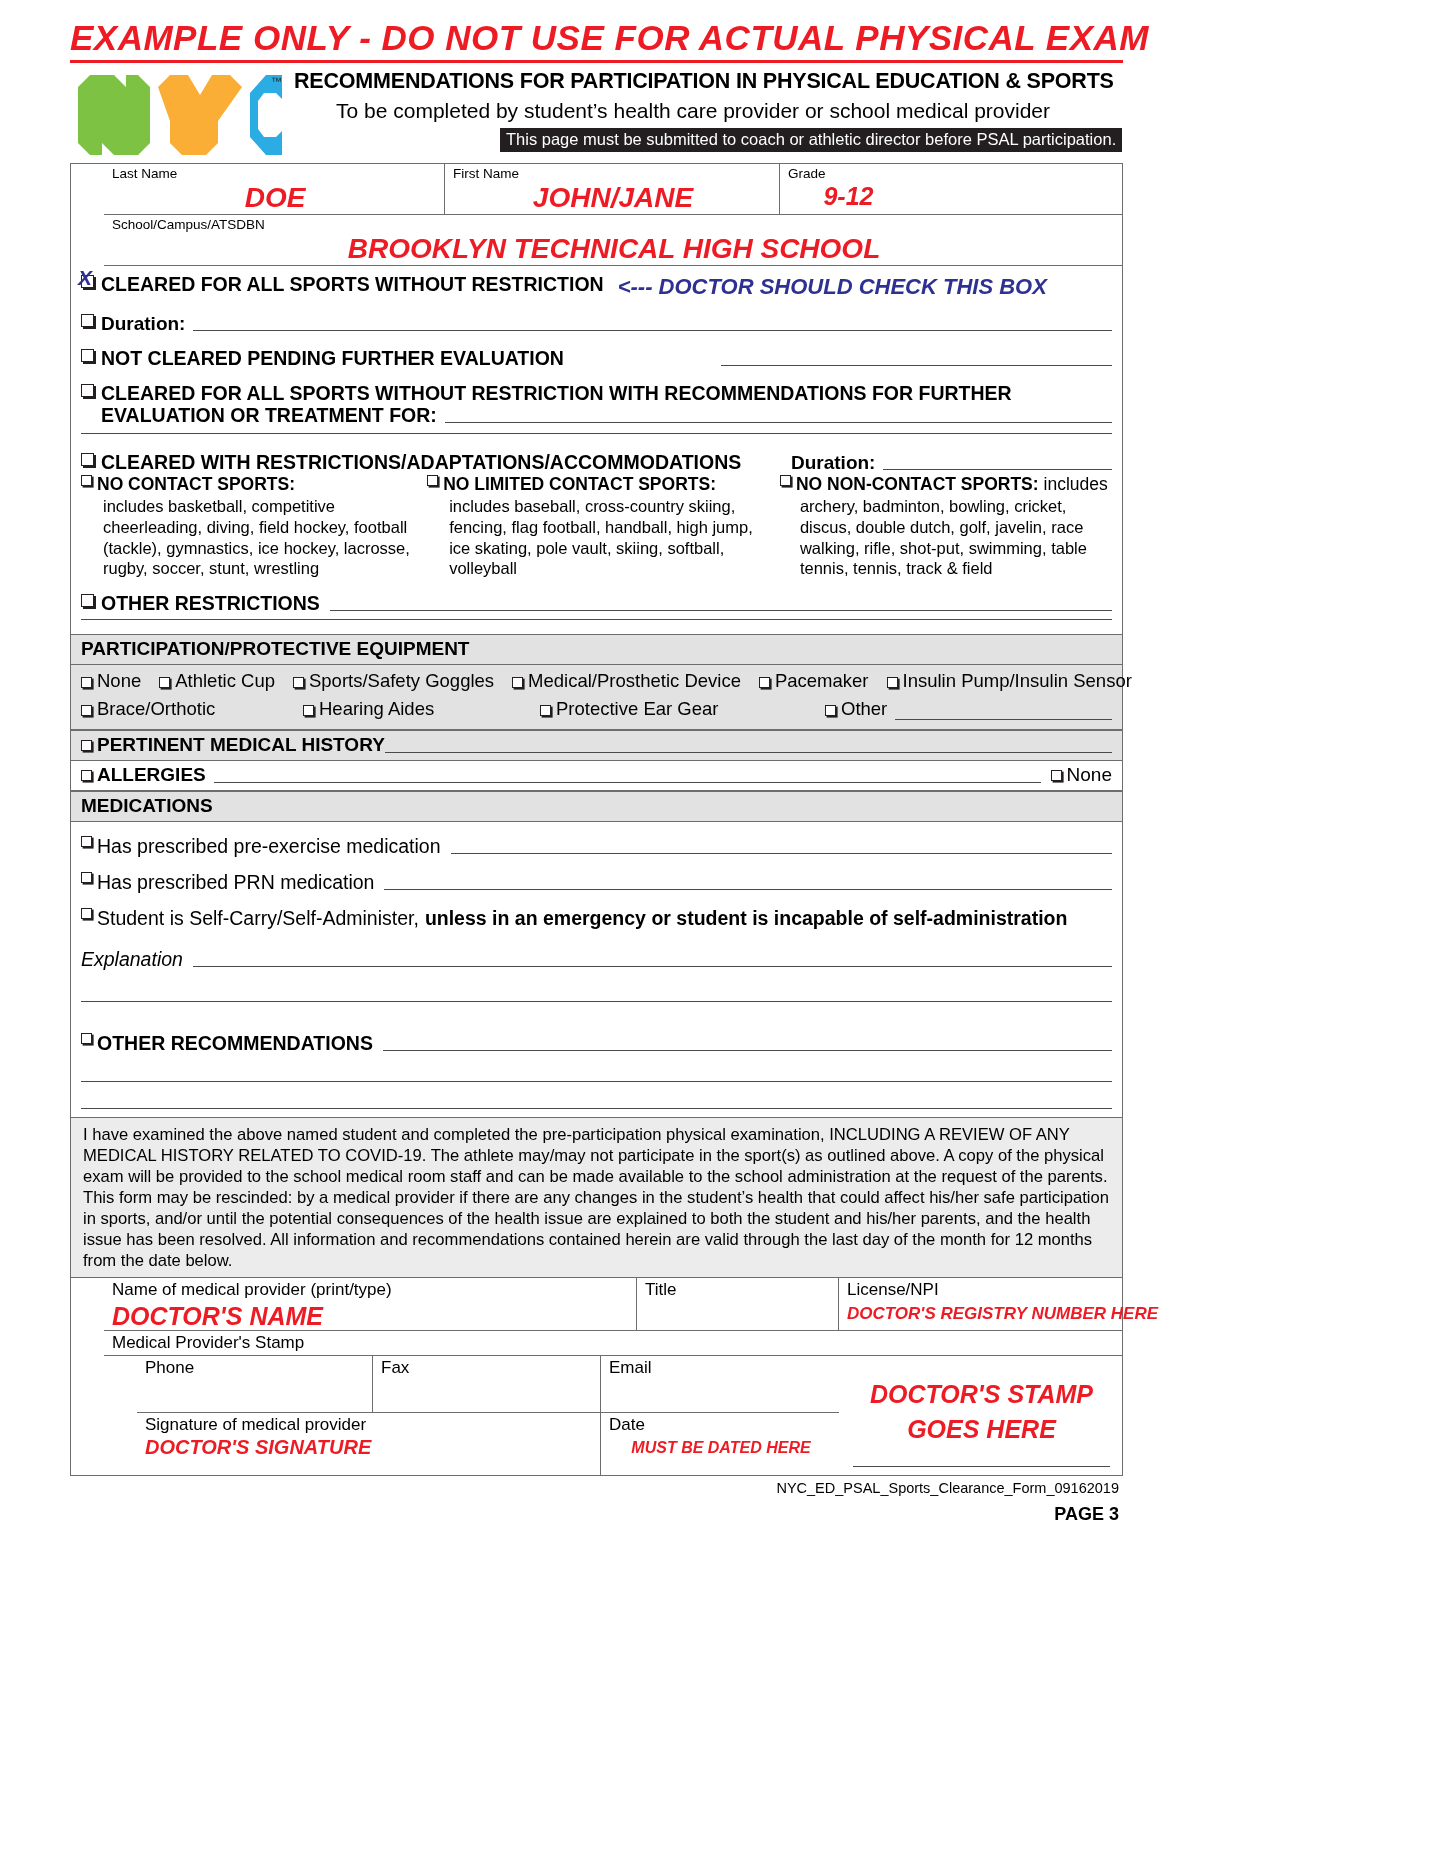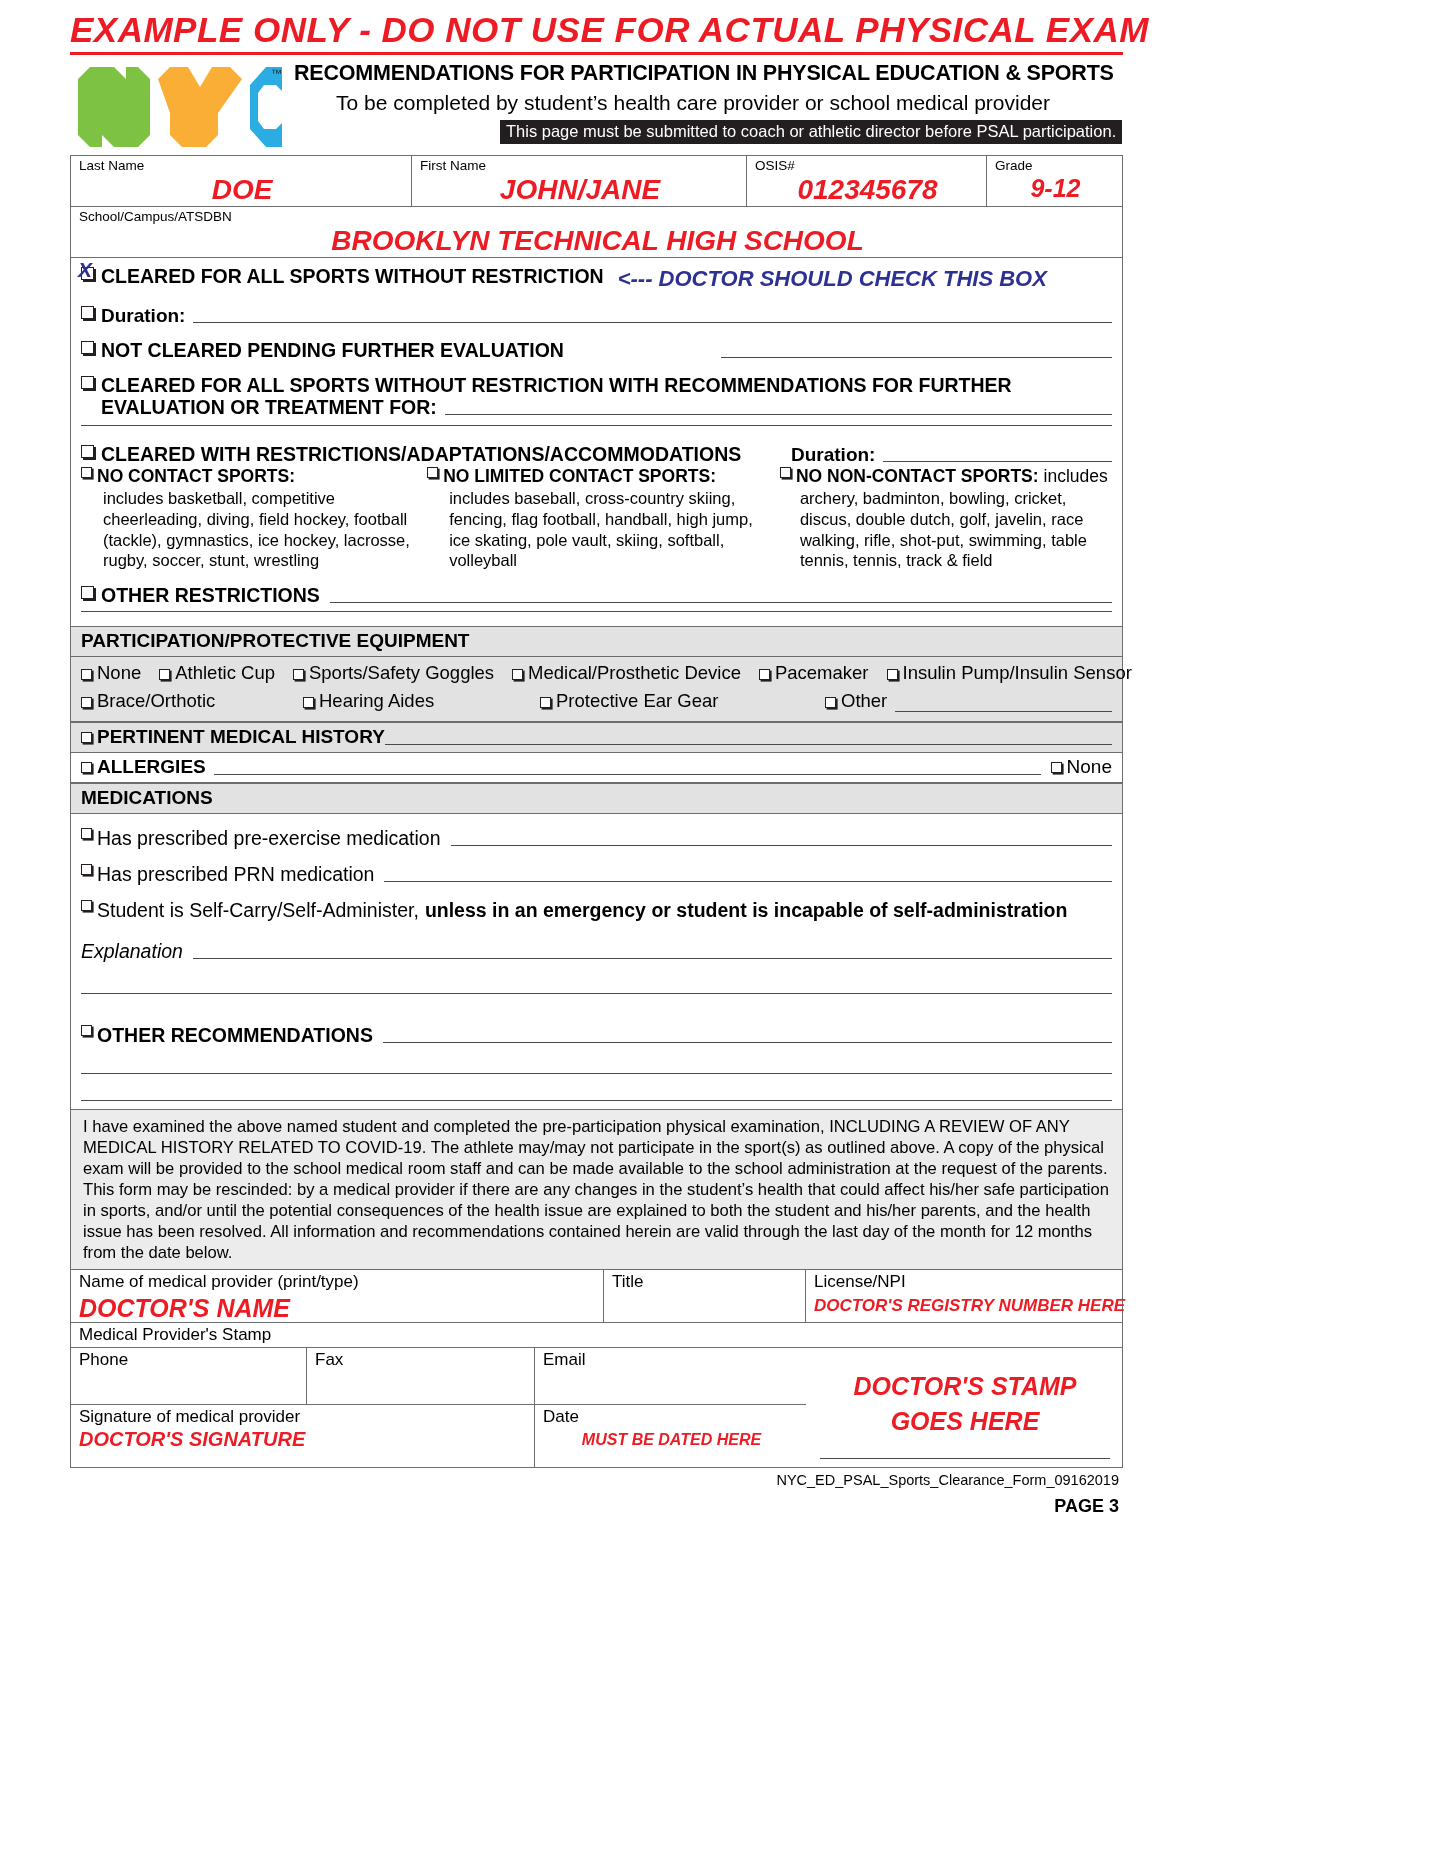--- a/index.html
+++ b/index.html
@@ -10,7 +10,7 @@
     color:#000;
     position:relative;
   }
-  .page { width:1193px; height:1857px; padding:10px 70px 0 70px; position:relative; }
+  .page { width:1193px; height:1857px; padding:18px 70px 0 70px; position:relative; }
 
   
   .banner {

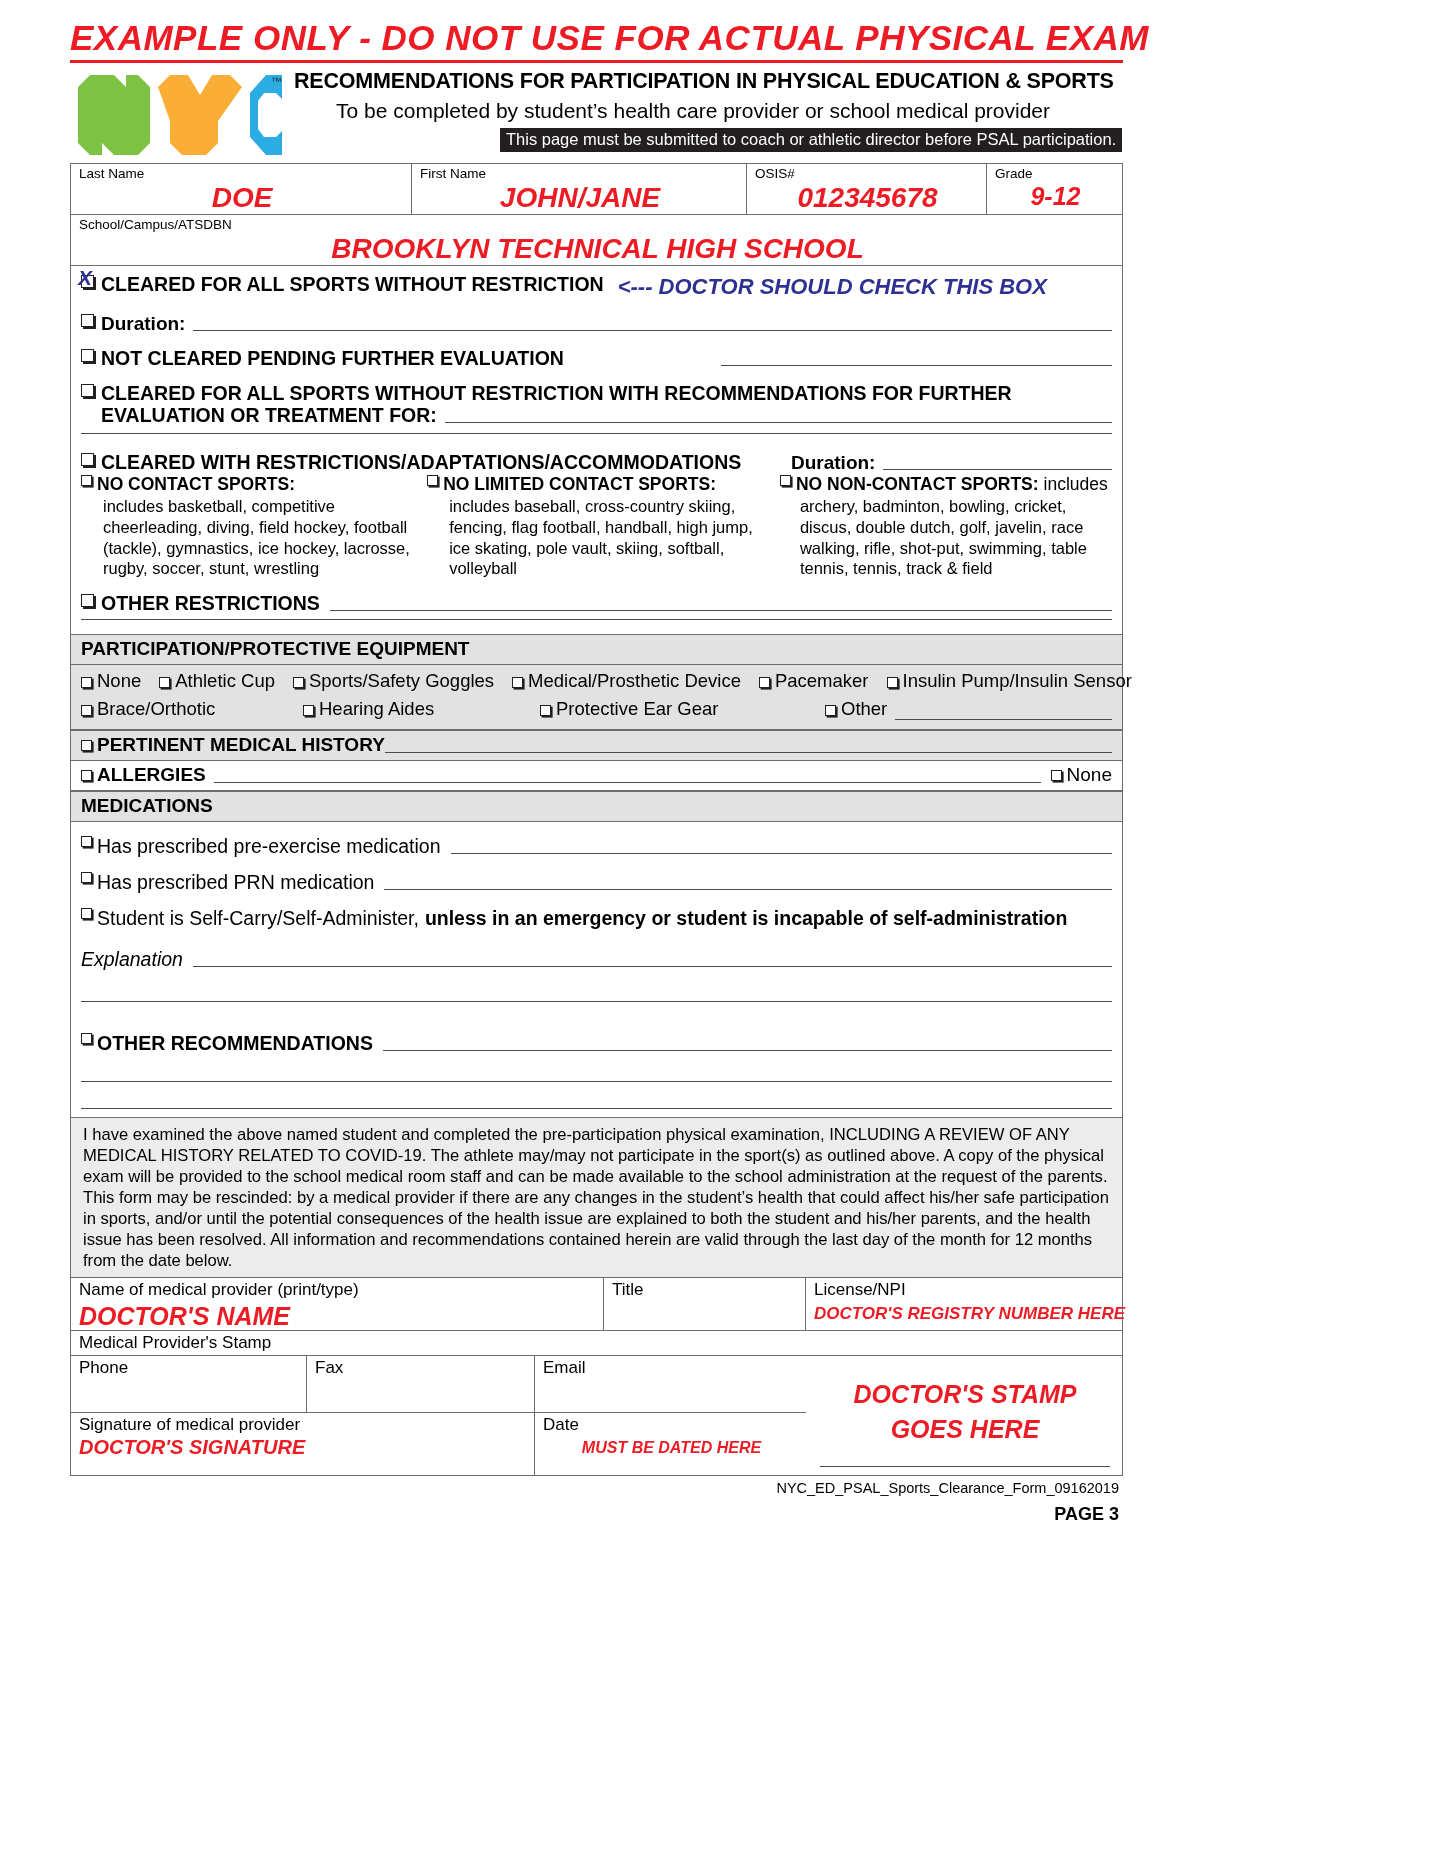--- a/index.html
+++ b/index.html
@@ -44,7 +44,7 @@
 
   
   .form { border:1px solid #6d6d6d; margin-top:4px; }
-  .row { display:flex; border-bottom:1px solid #6d6d6d; }
+  .row { display:flex; border-bottom:1px solid #6d6d6d;margin-left:33px; }
   .cell { position:relative; padding:3px 6px 2px 8px; border-right:1px solid #6d6d6d; }
   .cell:last-child { border-right:none; }
   .cap { font-size:13.5px; line-height:1.1; }

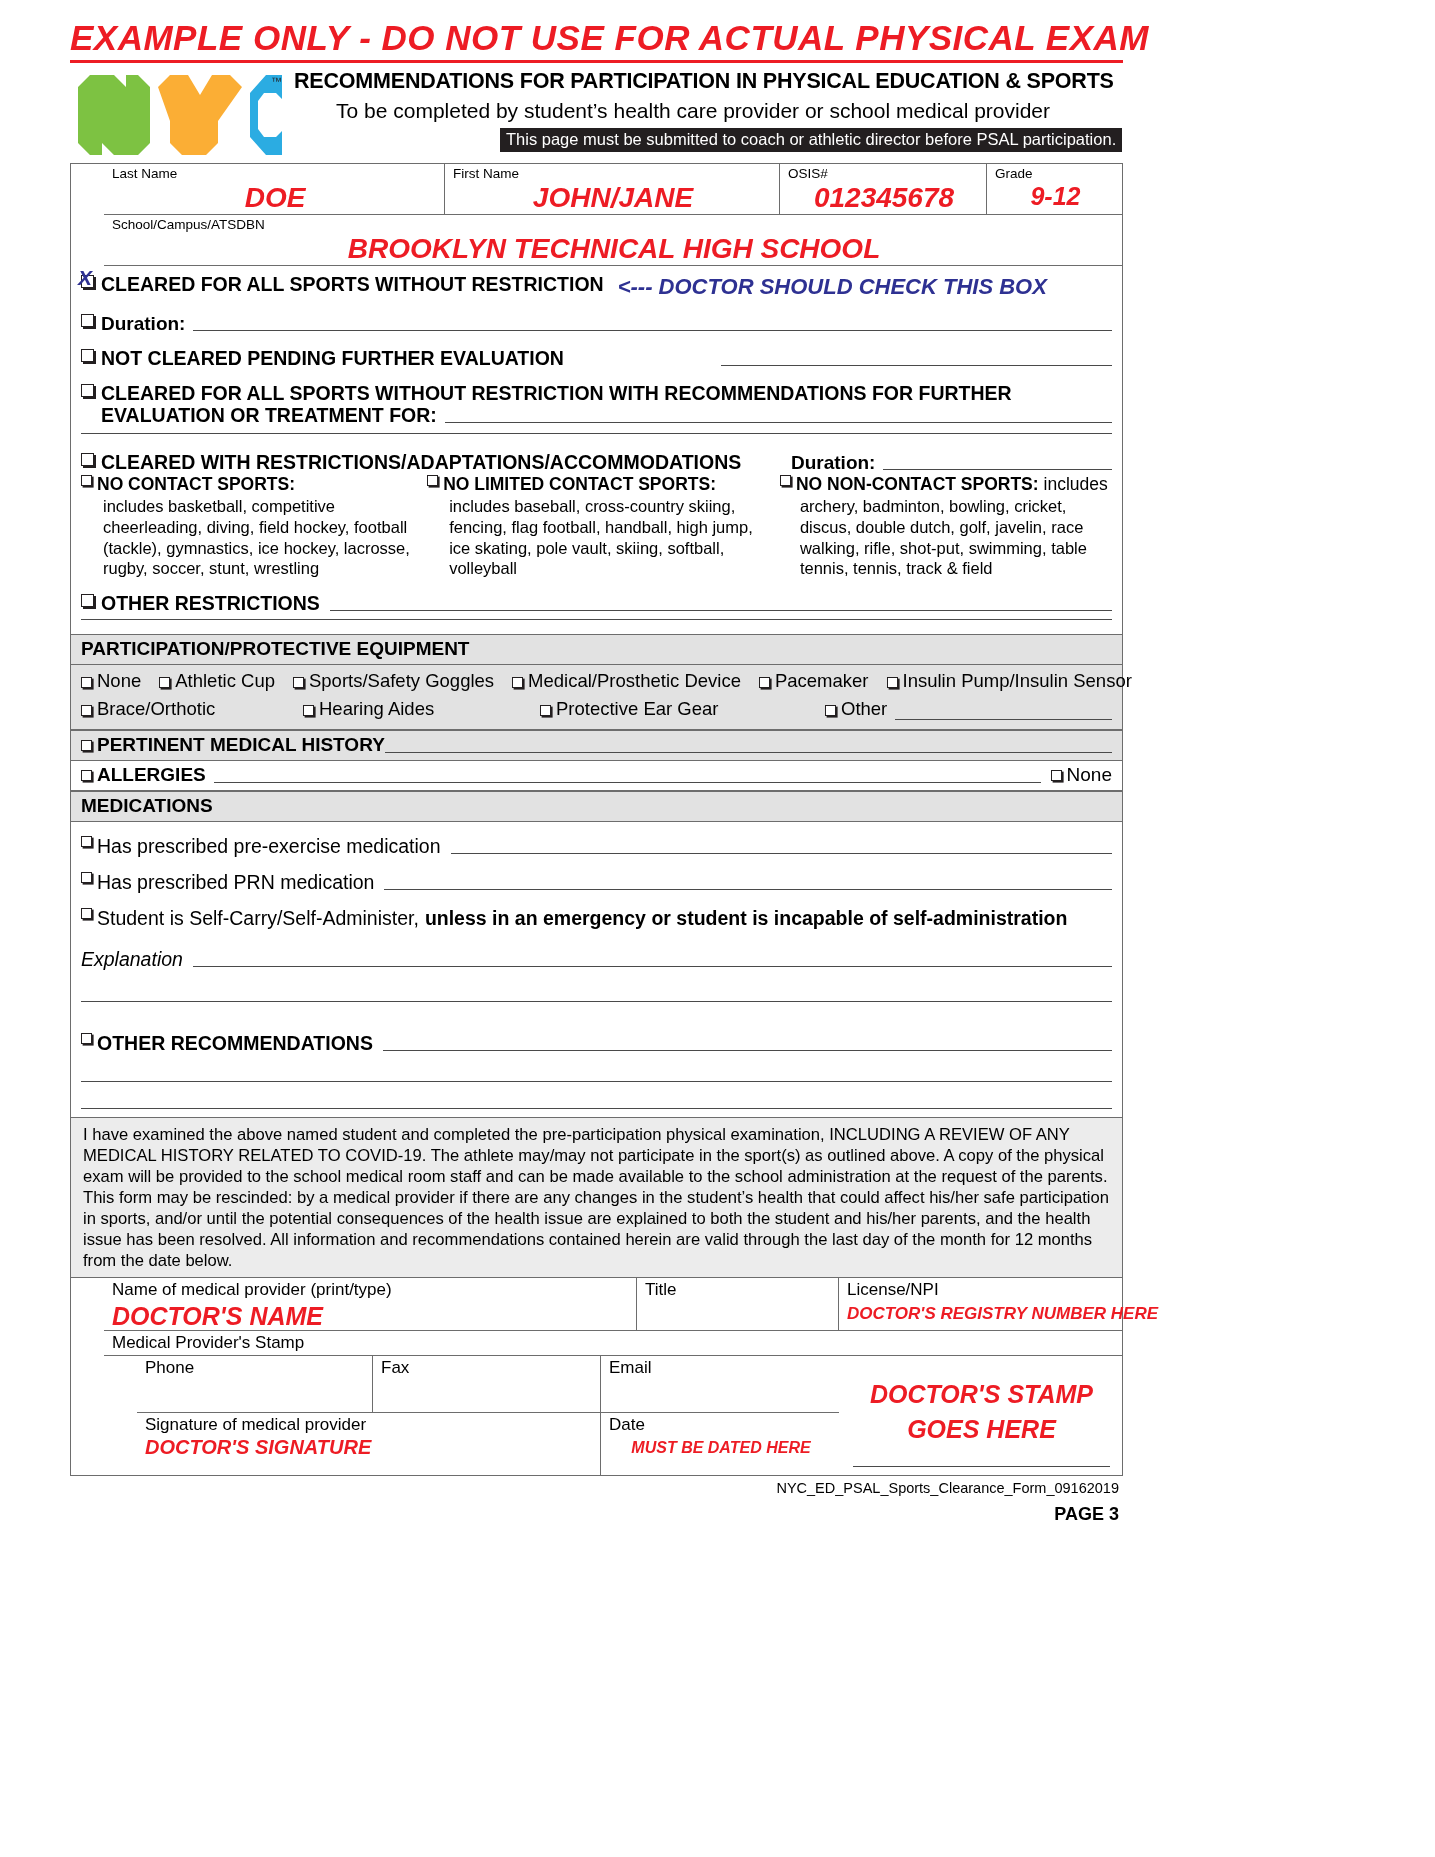--- a/index.html
+++ b/index.html
@@ -157,10 +157,6 @@
         <div class="cap">First Name</div>
         <div class="filled">JOHN/JANE</div>
       </div>
-      <div class="cell" style="flex:1;">
-        <div class="cap">OSIS#</div>
-        <div class="filled">012345678</div>
-      </div>
       <div class="cell" style="flex:0 0 135px;">
         <div class="cap">Grade</div>
         <div class="filled sm">9-12</div>

